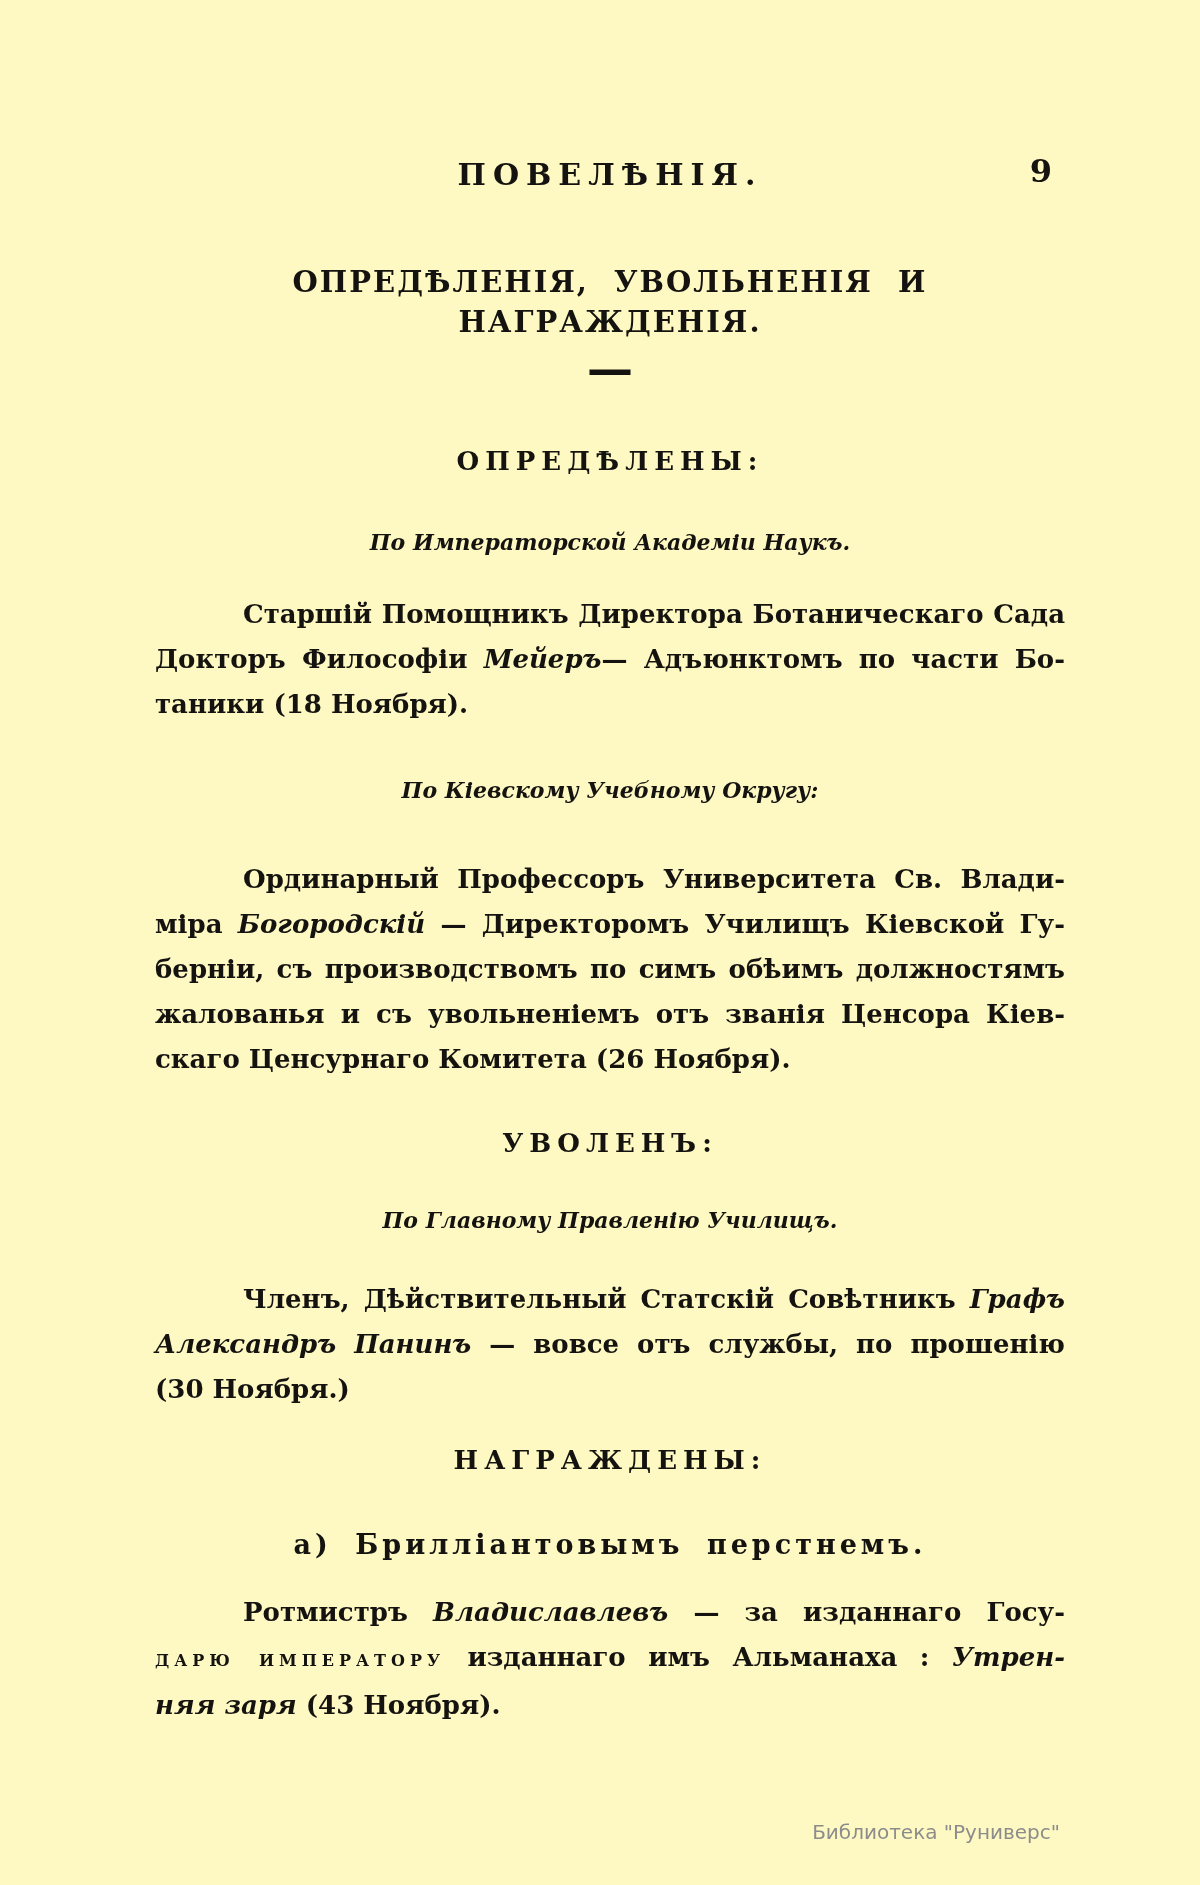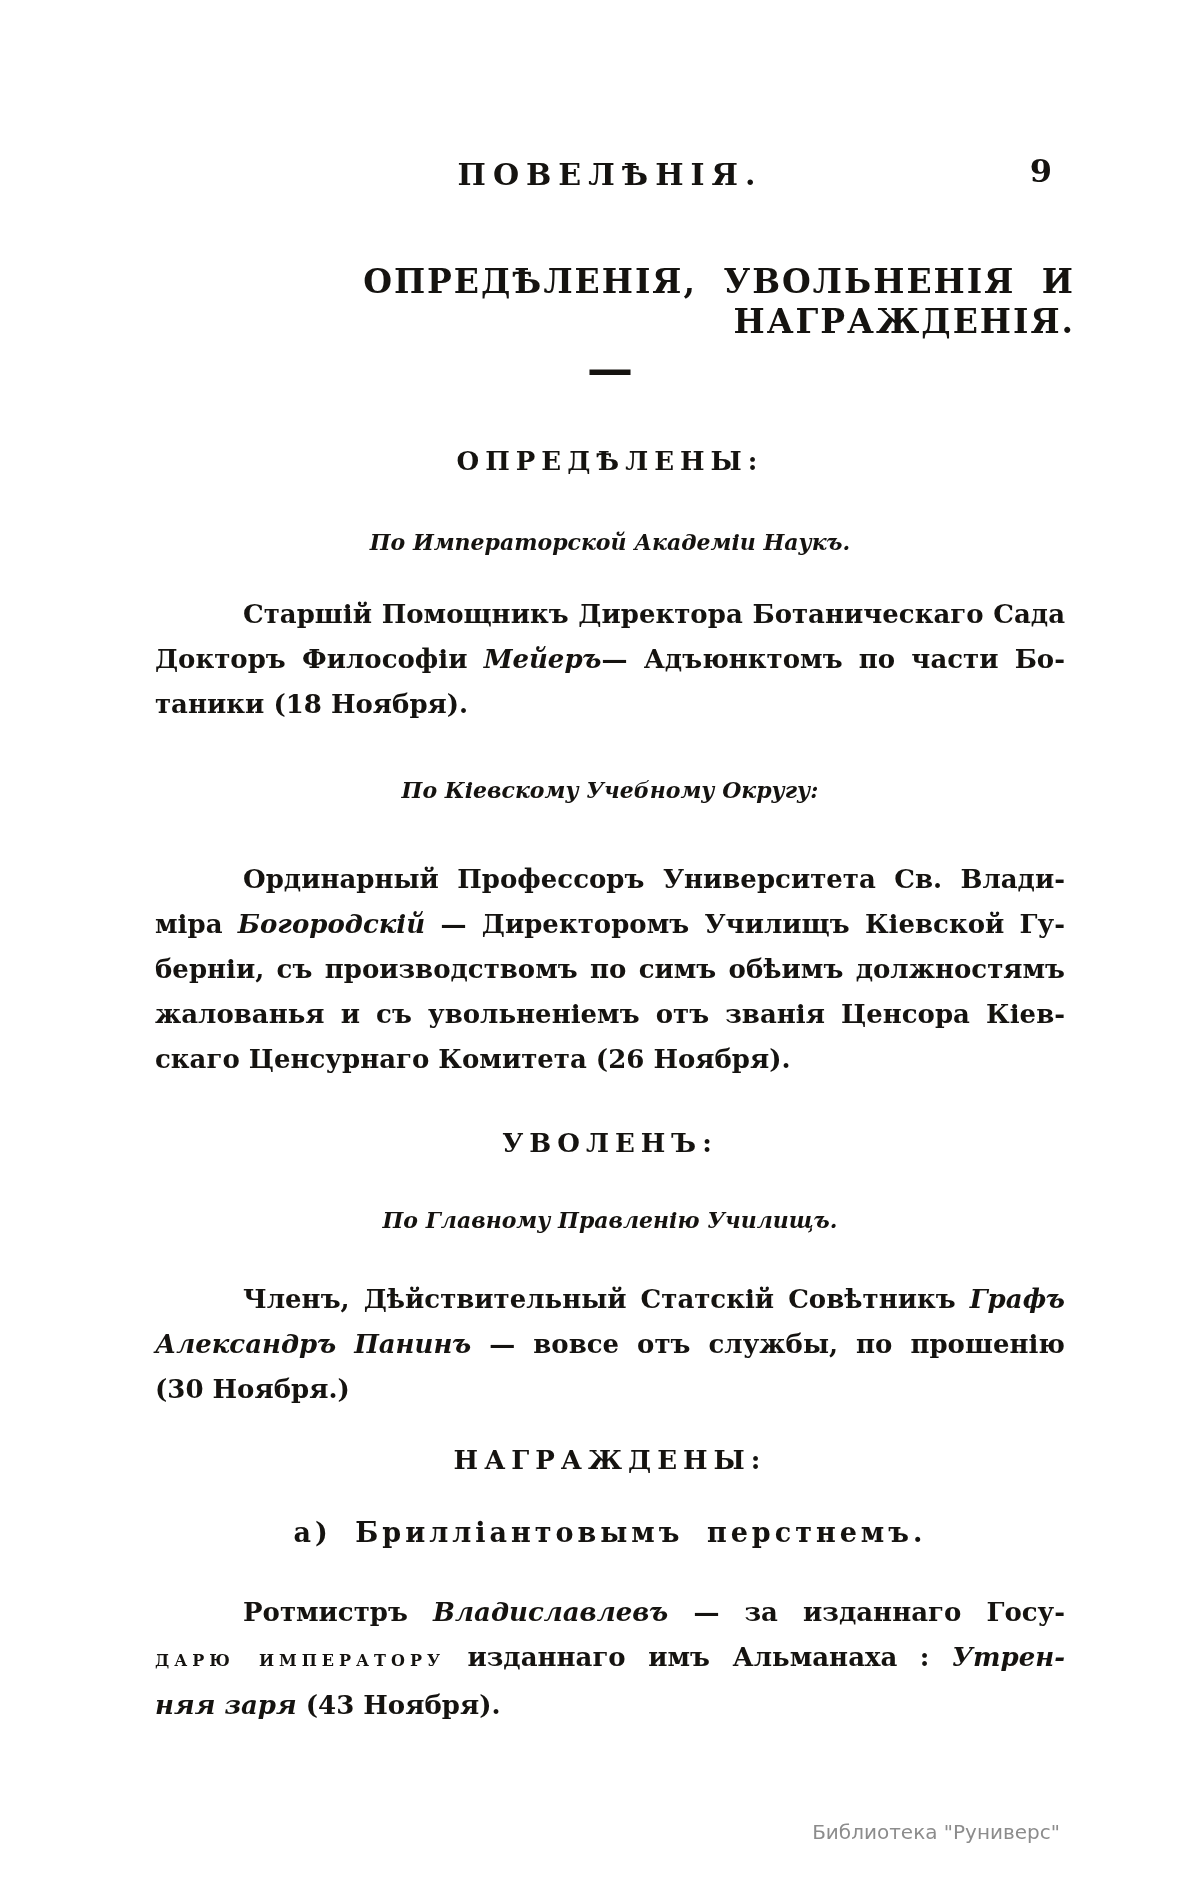--- a/index.html
+++ b/index.html
@@ -9,7 +9,7 @@
     width: 1200px;
     height: 1885px;
     margin: 0 auto;
-    background: #ffffff;
+    background: #fef9c3;
     color: #151310;
     font-family: "DejaVu Serif", "Liberation Serif", serif;
     overflow: hidden;

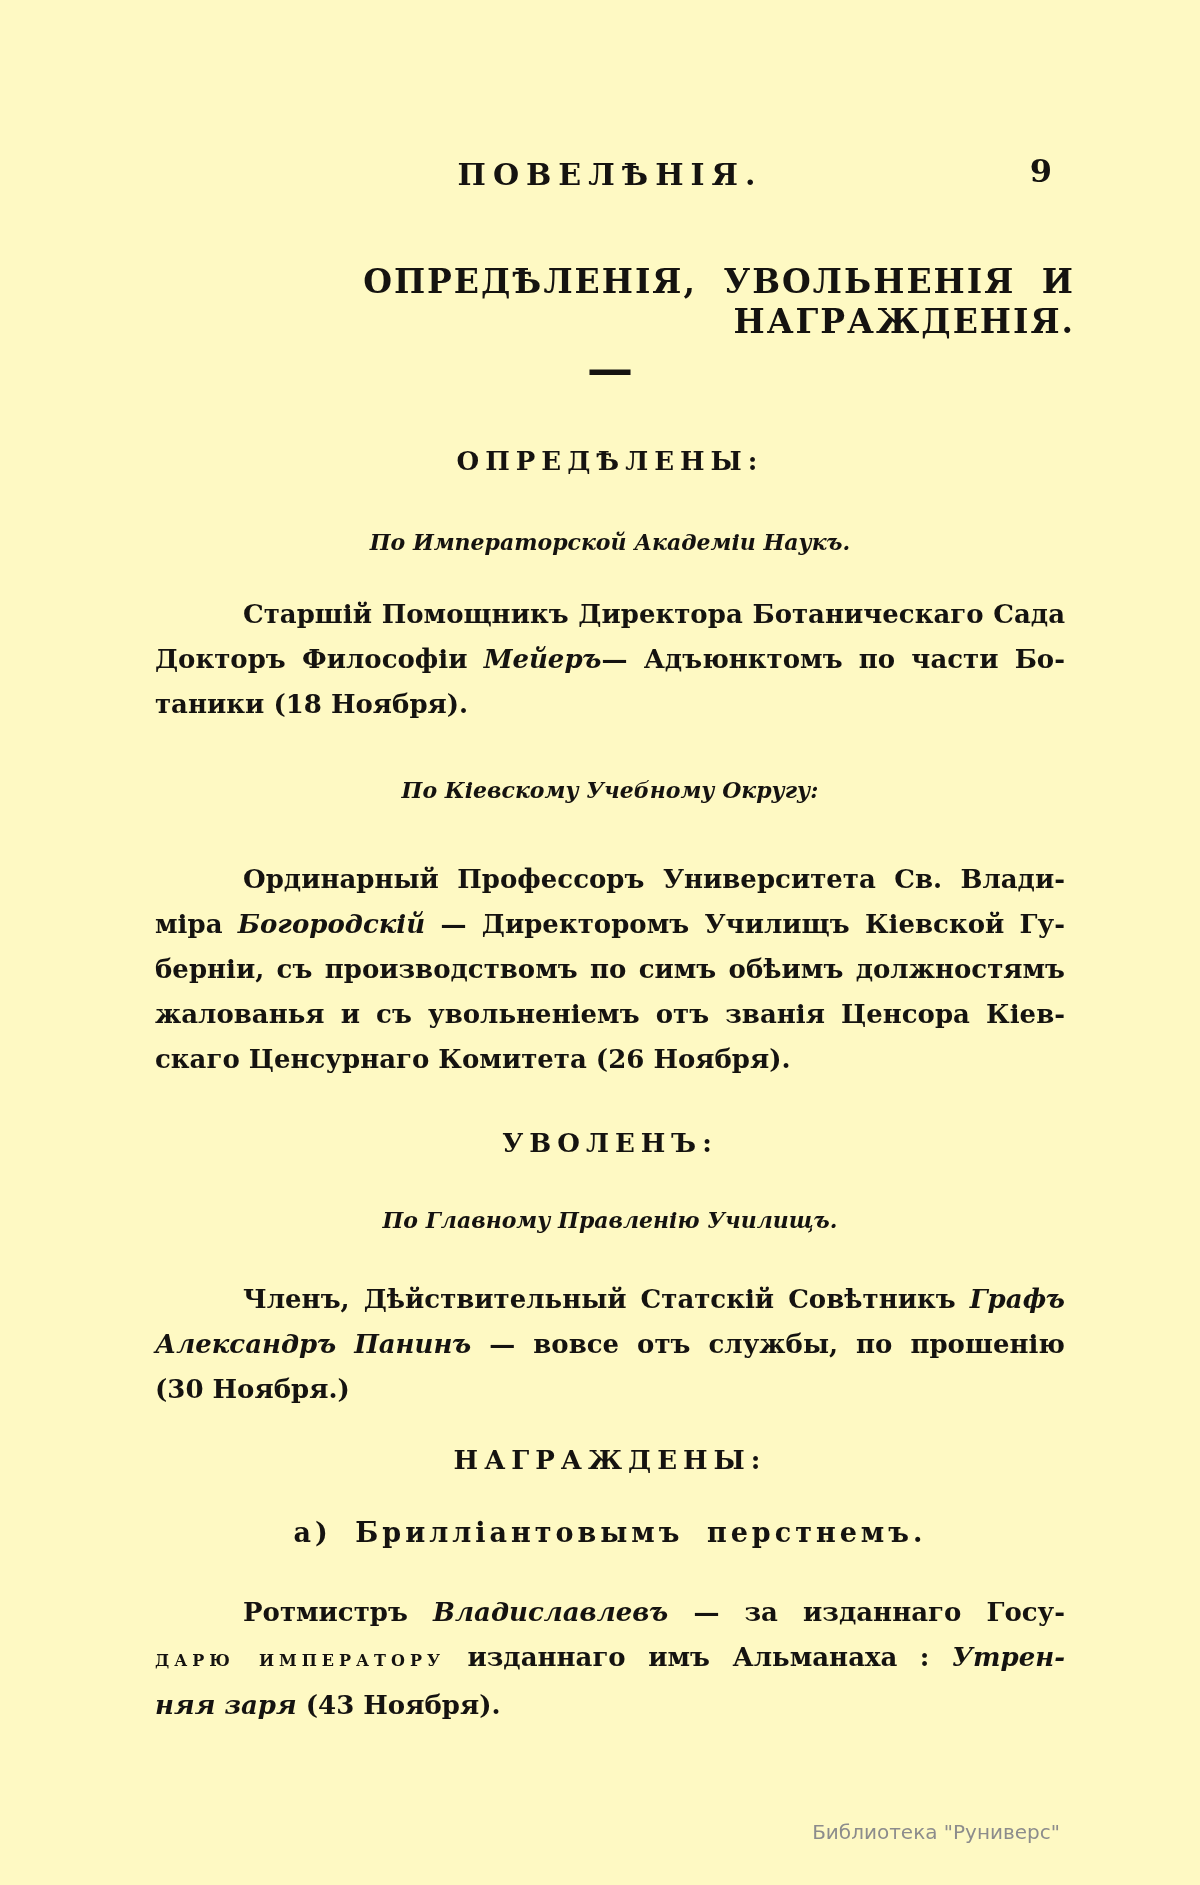--- a/index.html
+++ b/index.html
@@ -29,8 +29,8 @@
   }
   .subtitle {
     top: 262px; left: 145px; width: 930px;
-    text-align: right;
-    font-size: 33px; font-weight: bold;
+    text-align: center;
+    font-size: 29px; font-weight: bold;
     letter-spacing: 2px; word-spacing: 13px;
     line-height: 40px;
   }

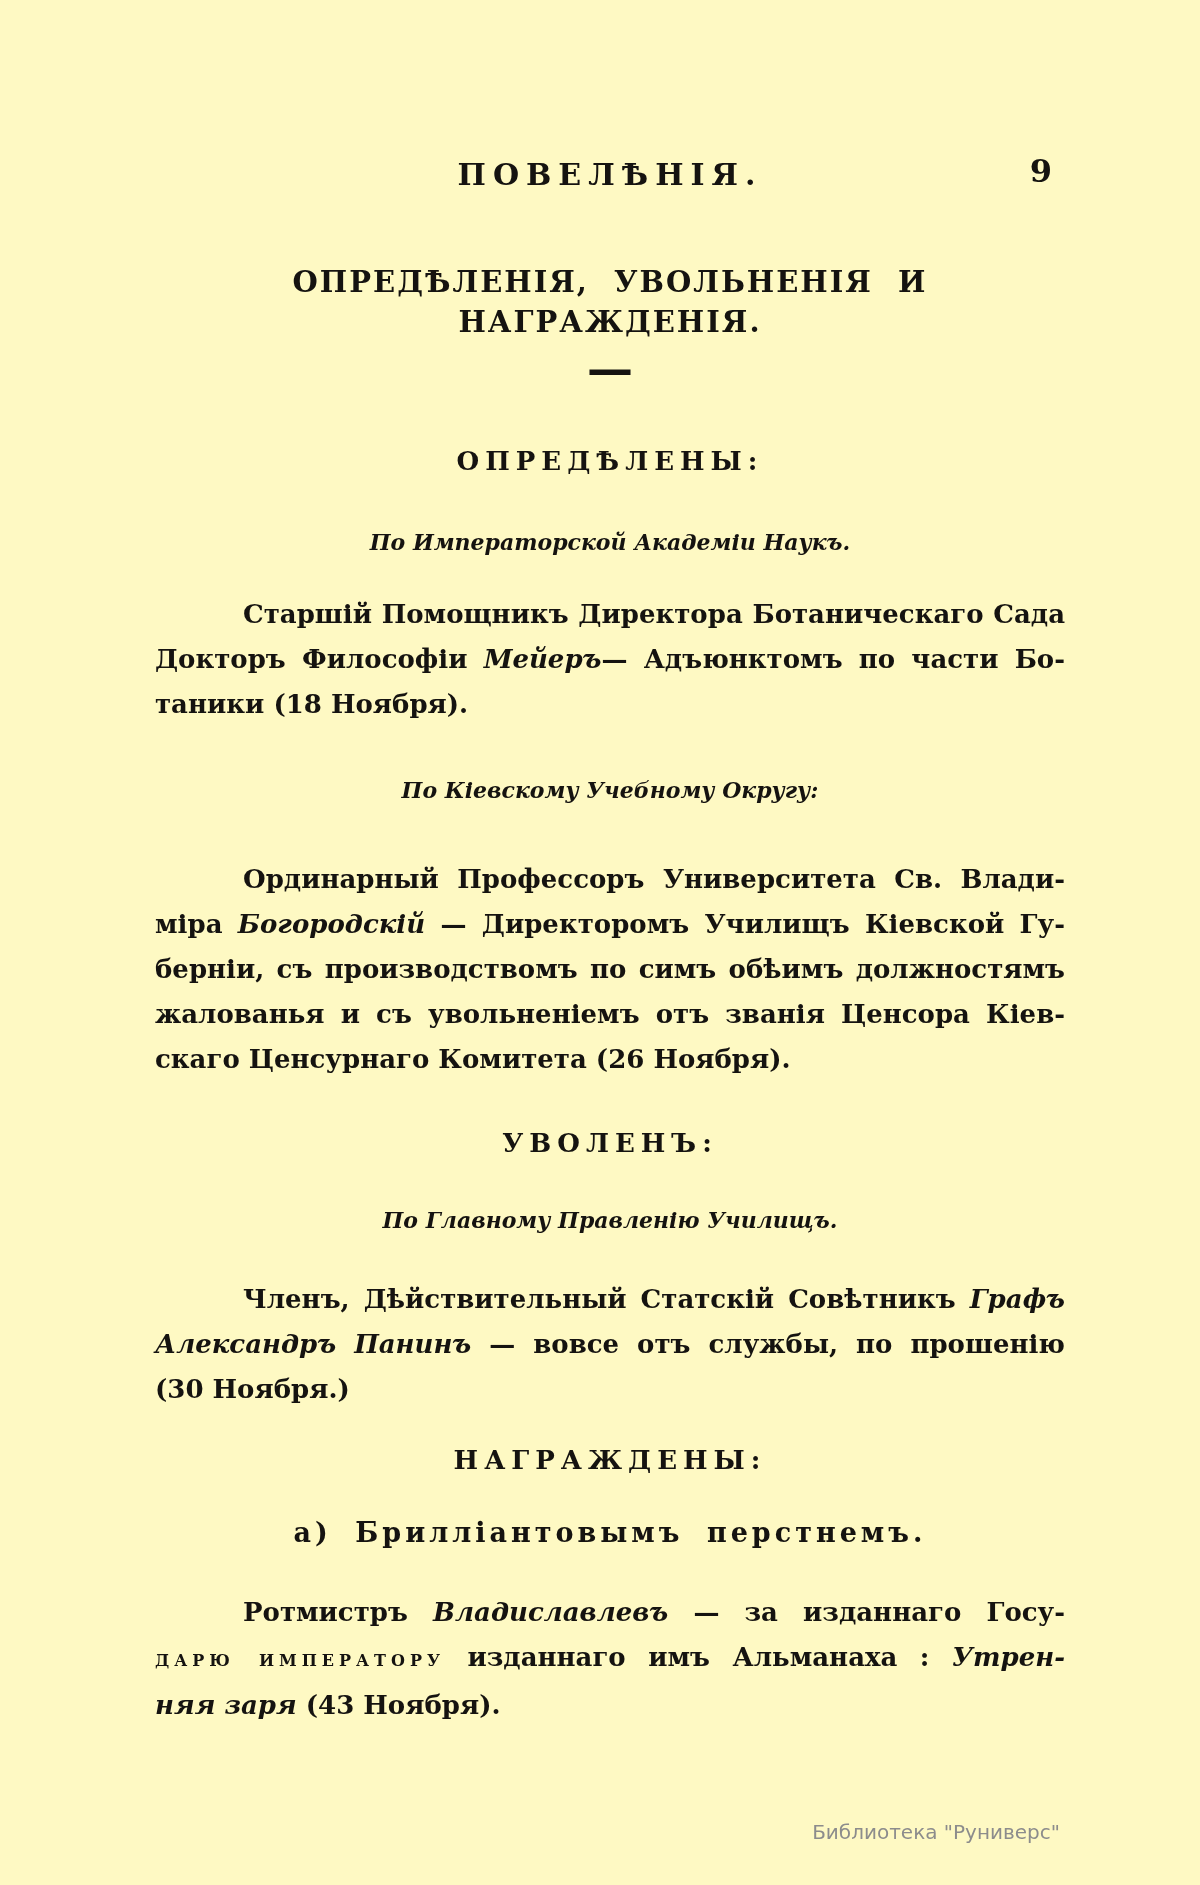--- a/index.html
+++ b/index.html
@@ -60,6 +60,7 @@
     font-size: 27px; font-weight: bold;
     letter-spacing: 4px; word-spacing: 10px;
     line-height: 38px;
+    margin-top: 12px;
   }
   .para {
     left: 155px; width: 910px;

